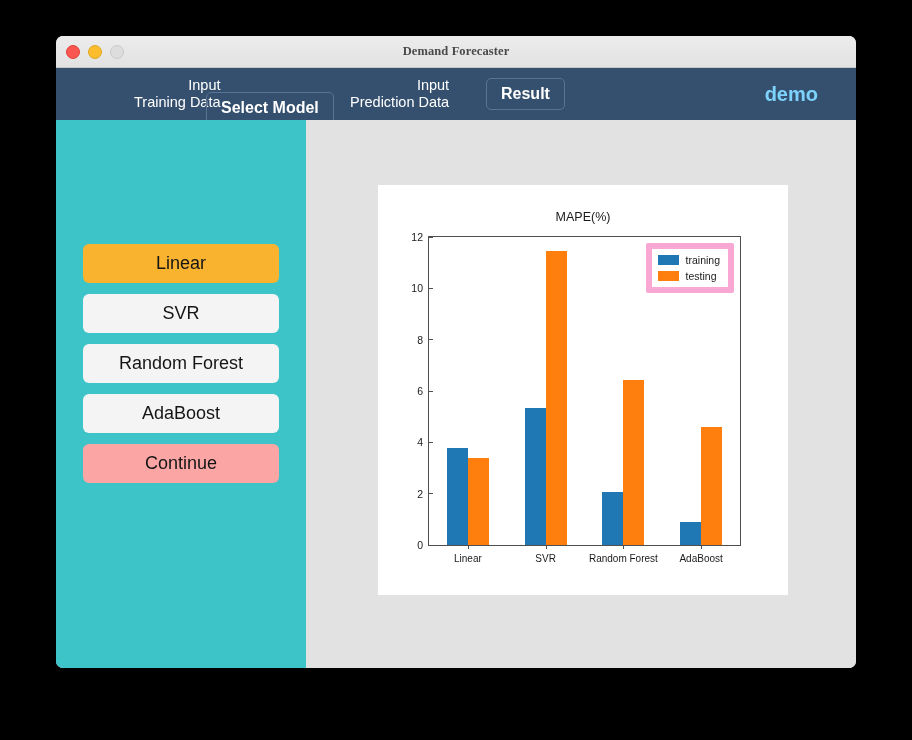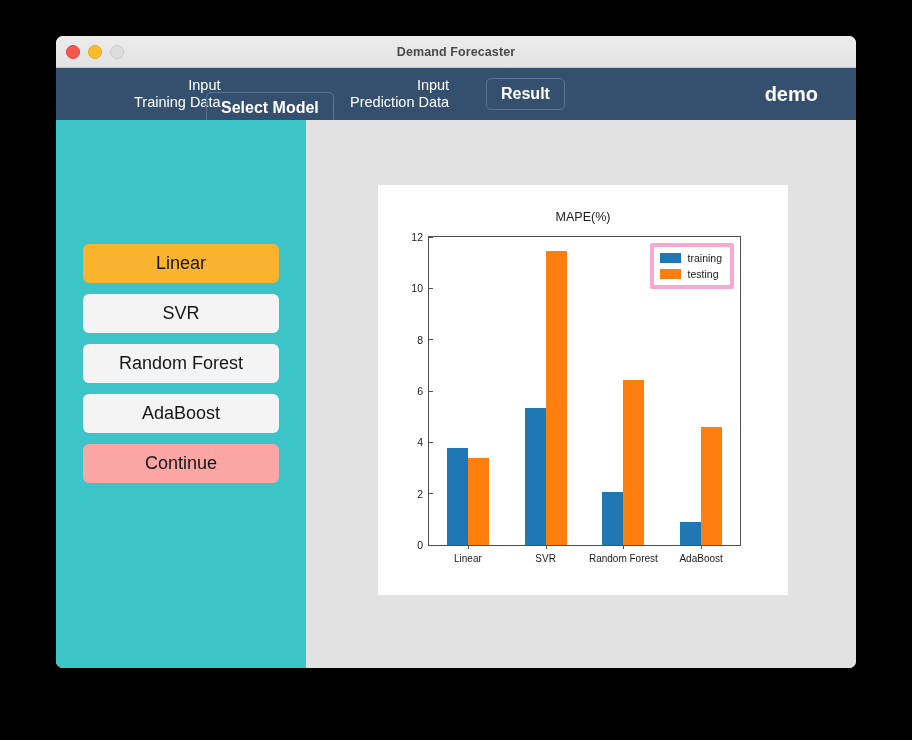--- a/index.html
+++ b/index.html
@@ -59,6 +59,7 @@
     font-weight: bold;
     color: #4a4a4a;
     letter-spacing: 0.1px;
+    font-family: Liberation Serif, serif;
   }
 
   

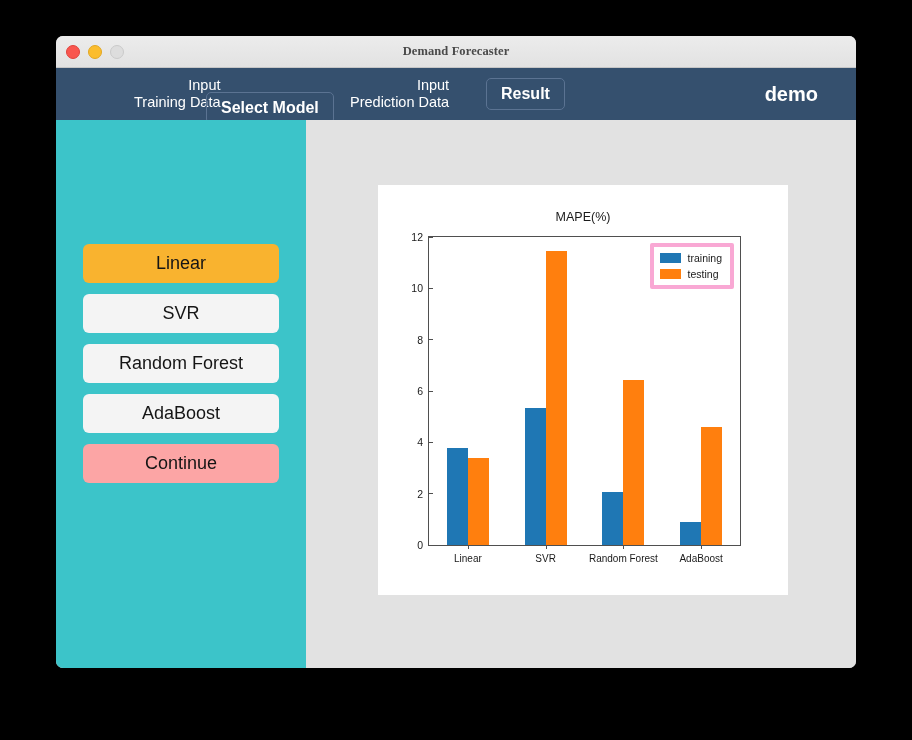--- a/index.html
+++ b/index.html
@@ -98,7 +98,7 @@
     right: 38px;
     top: 50%;
     transform: translateY(-50%);
-    color: #ffffff;
+    color: #7dd3fc;
     font-size: 20px;
     font-weight: bold;
   }

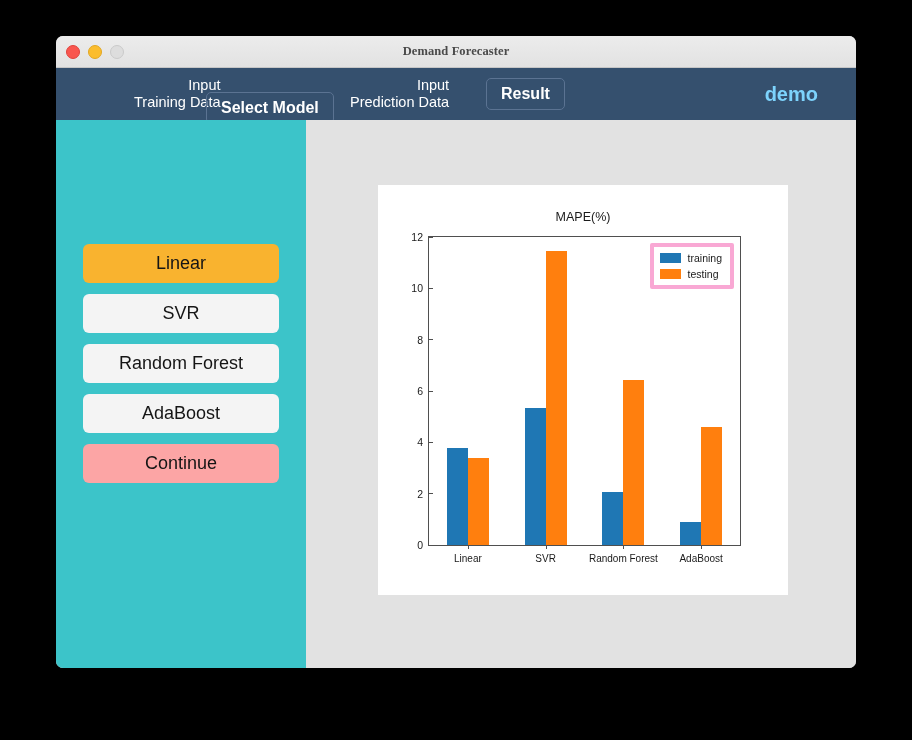--- a/index.html
+++ b/index.html
@@ -242,7 +242,7 @@
     right: 6px;
     top: 6px;
     background: #ffffff;
-    border: 4px solid #f9a8d4;
+    border: 6px solid #f9a8d4;
     border-radius: 2px;
     padding: 5px 8px 5px 6px;
     display: flex;

